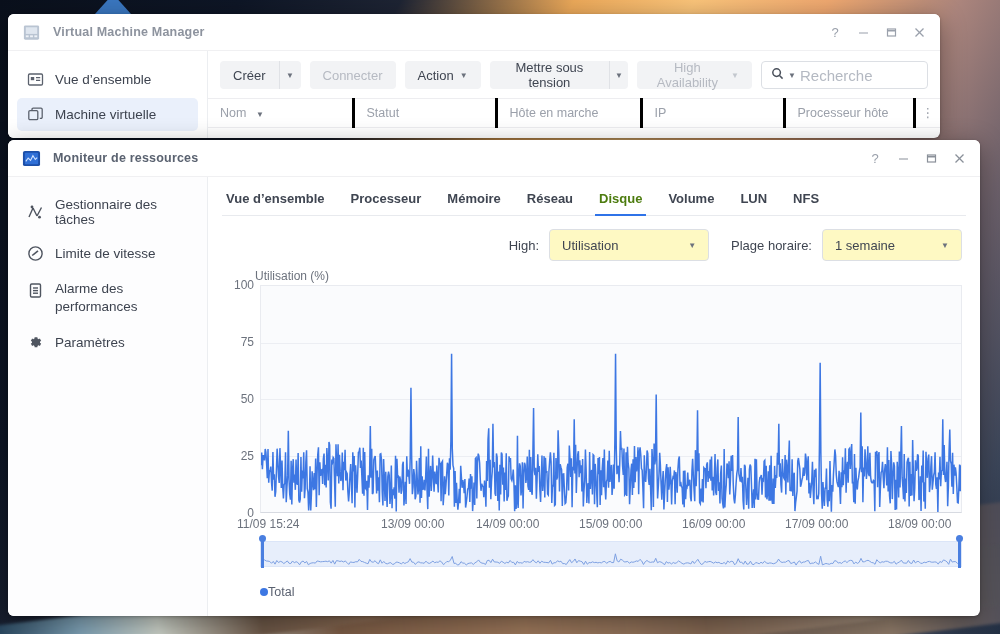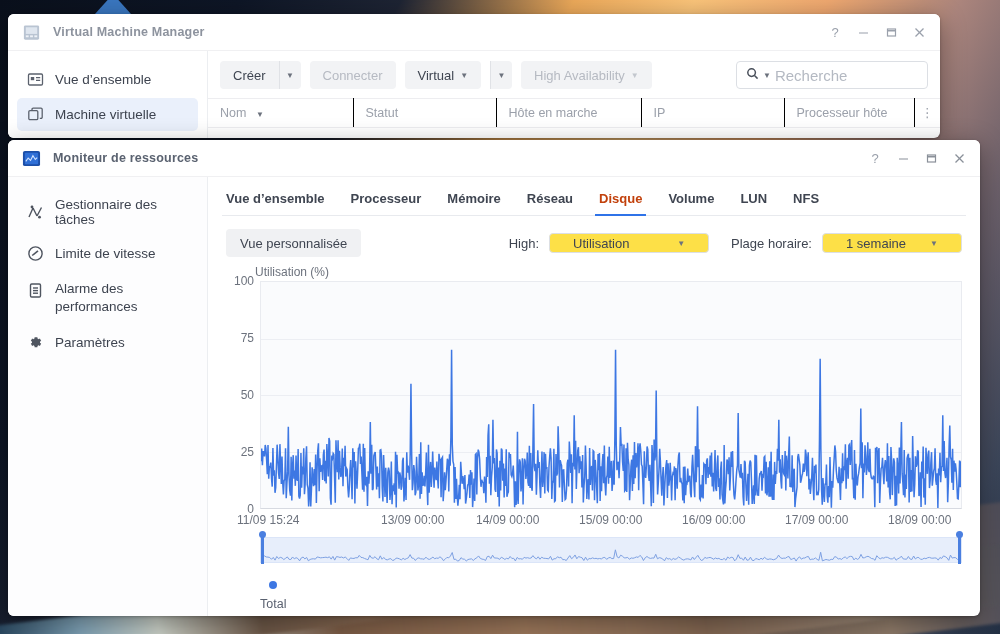--- a/index.html
+++ b/index.html
@@ -289,7 +289,7 @@
         </span>
         <button class="tb-btn disabled">Connecter</button>
         <button class="tb-btn">
-          <span>Virtual</span>
+          <span>Action</span>
           <span class="caret">▼</span>
         </button>
         <span class="tb-split">

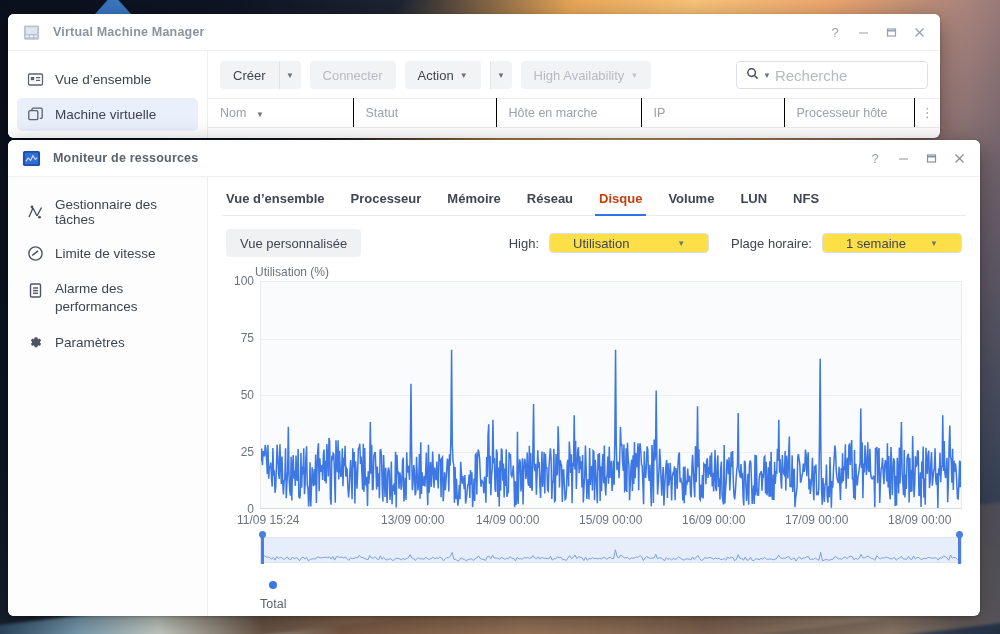--- a/index.html
+++ b/index.html
@@ -293,6 +293,7 @@
           <span class="caret">▼</span>
         </button>
         <span class="tb-split">
+          <button class="tb-btn">Mettre sous tension</button>
           <span class="tb-arrow">▼</span>
         </span>
         <button class="tb-btn disabled">

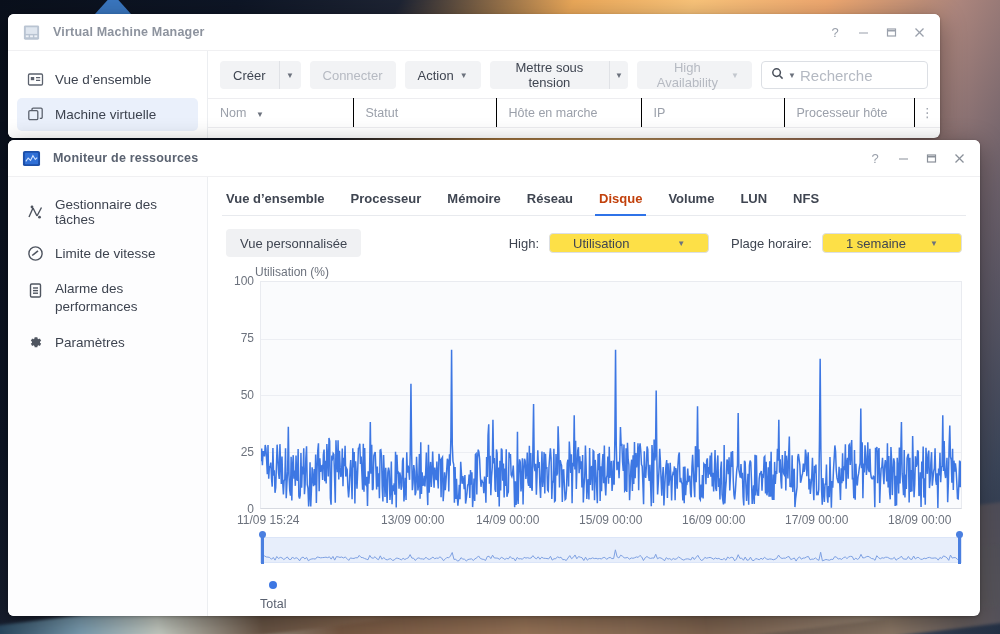--- a/index.html
+++ b/index.html
@@ -117,7 +117,7 @@
   .vmm-table th {
     text-align: left; font-weight: normal; color: #9ba0aa; font-size: 12.5px;
     padding: 6px 0 7px 12px; border-top: 1px solid #ededf0; border-bottom: 1px solid #ededf0;
-    border-right: 1px solid #000000;
+    border-right: 3px solid #000000;
   }
   .vmm-table th:last-child { border-right: none; }
   .vmm-table td {

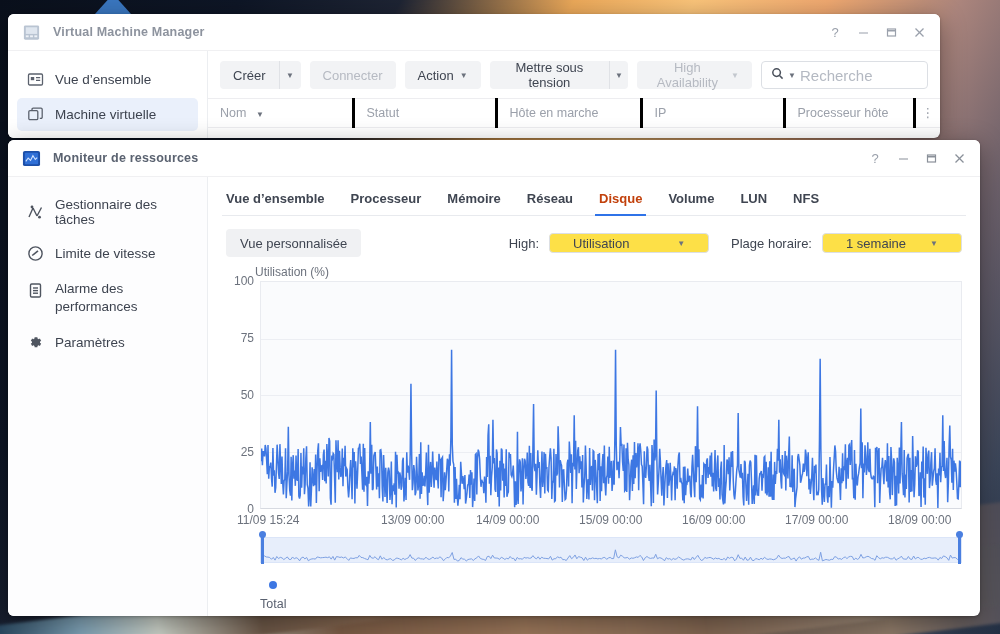--- a/index.html
+++ b/index.html
@@ -143,7 +143,7 @@
     font-size: 13px; font-weight: bold; color: #3f4551; padding-bottom: 9px;
     cursor: default; position: relative;
   }
-  .tab.active { color: #c2410c; }
+  .tab.active { color: #4d7c0f; }
   .tab.active::after {
     content: ""; position: absolute; left: -4px; right: -4px; bottom: -1px;
     height: 2px; background: #2f73e8;

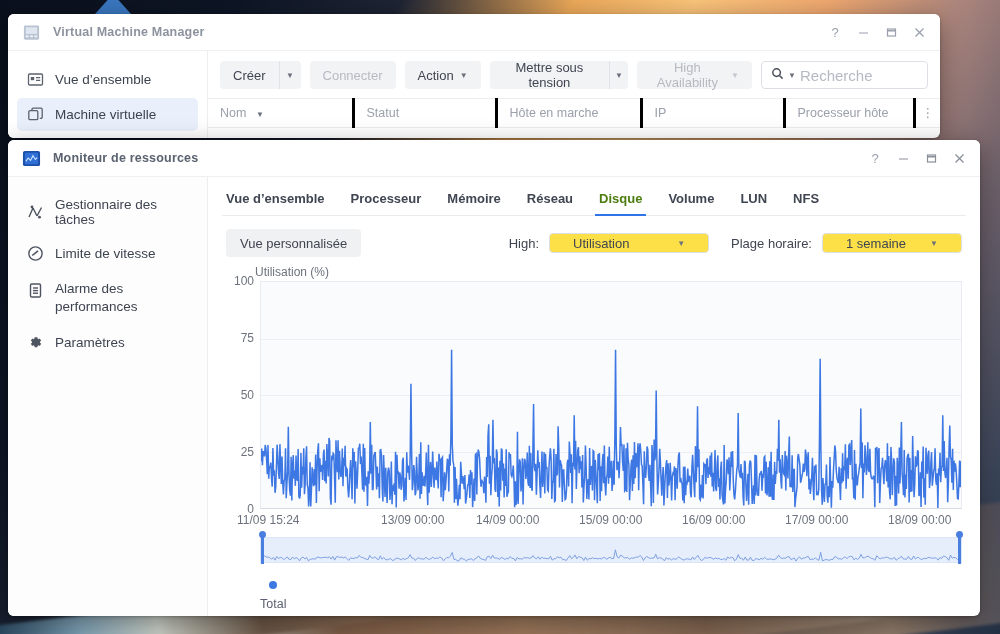--- a/index.html
+++ b/index.html
@@ -429,7 +429,6 @@
       </div>
 
       <div class="ctrl-row">
-        <button class="custom-view-btn">Vue personnalisée</button>
         <span style="flex:1"></span>
         <span class="ctrl-label">High:</span>
         <span class="select" id="type-select">

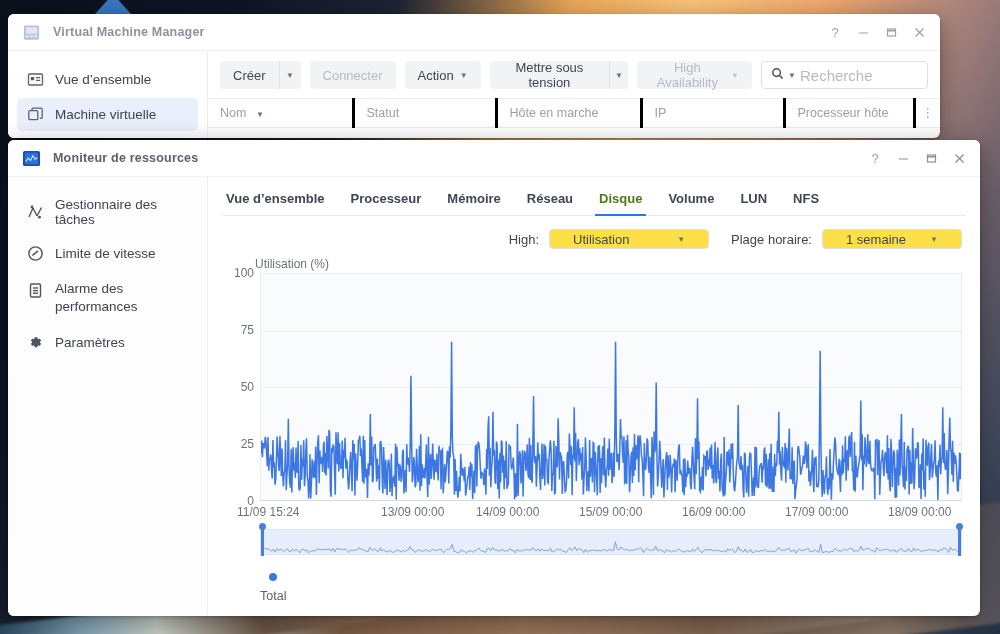--- a/index.html
+++ b/index.html
@@ -163,8 +163,8 @@
   }
   .ctrl-label { font-size: 13px; color: #3f4551; }
   .select {
-    border: 1px solid #dcdfe4; border-radius: 4px; height: 20px;
-    display: flex; align-items: center; padding: 0 23px; background: #fde047;
+    border: 1px solid #dcdfe4; border-radius: 4px; height: 32px;
+    display: flex; align-items: center; padding: 0 12px; background: #fef9c3;
     font-size: 13px; color: #3f4551; cursor: default;
   }
   .select .sel-caret { margin-left: auto; font-size: 8px; color: #6c727d; padding-left: 14px; }

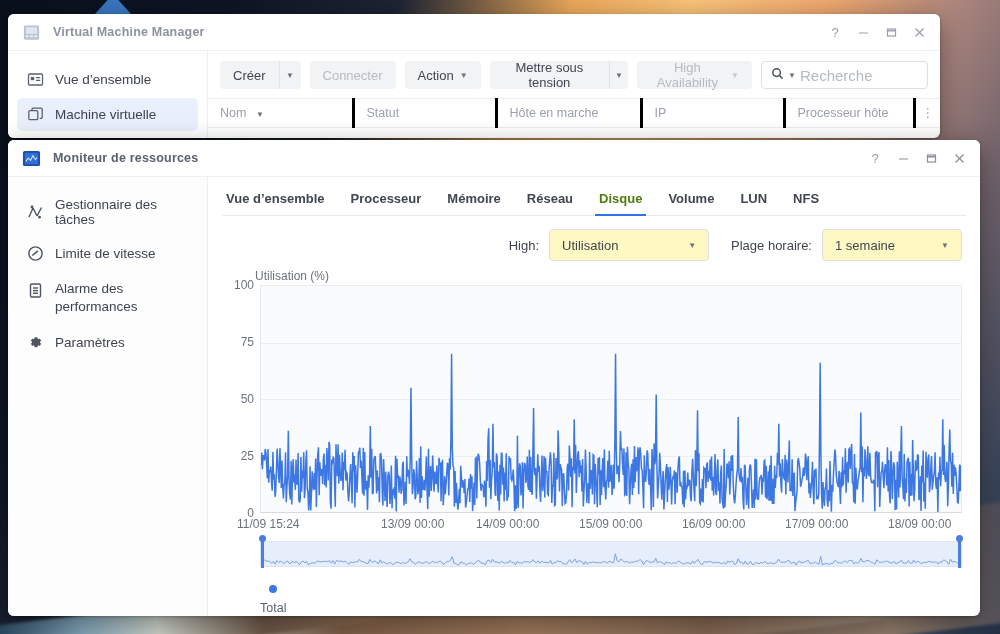--- a/index.html
+++ b/index.html
@@ -207,7 +207,7 @@
   .handle.right { right: 0; }
 
   .legend {
-    position: absolute; left: 38px; top: 300px; display: flex; align-items: center; gap: 8px; flex-direction: column;
+    position: absolute; left: 38px; top: 300px; display: flex; align-items: center; 
   }
   .legend-dot { width: 8px; height: 8px; border-radius: 50%; background: #3d77e3; }
   .legend-label { font-size: 12.5px; color: #5a6170; }

